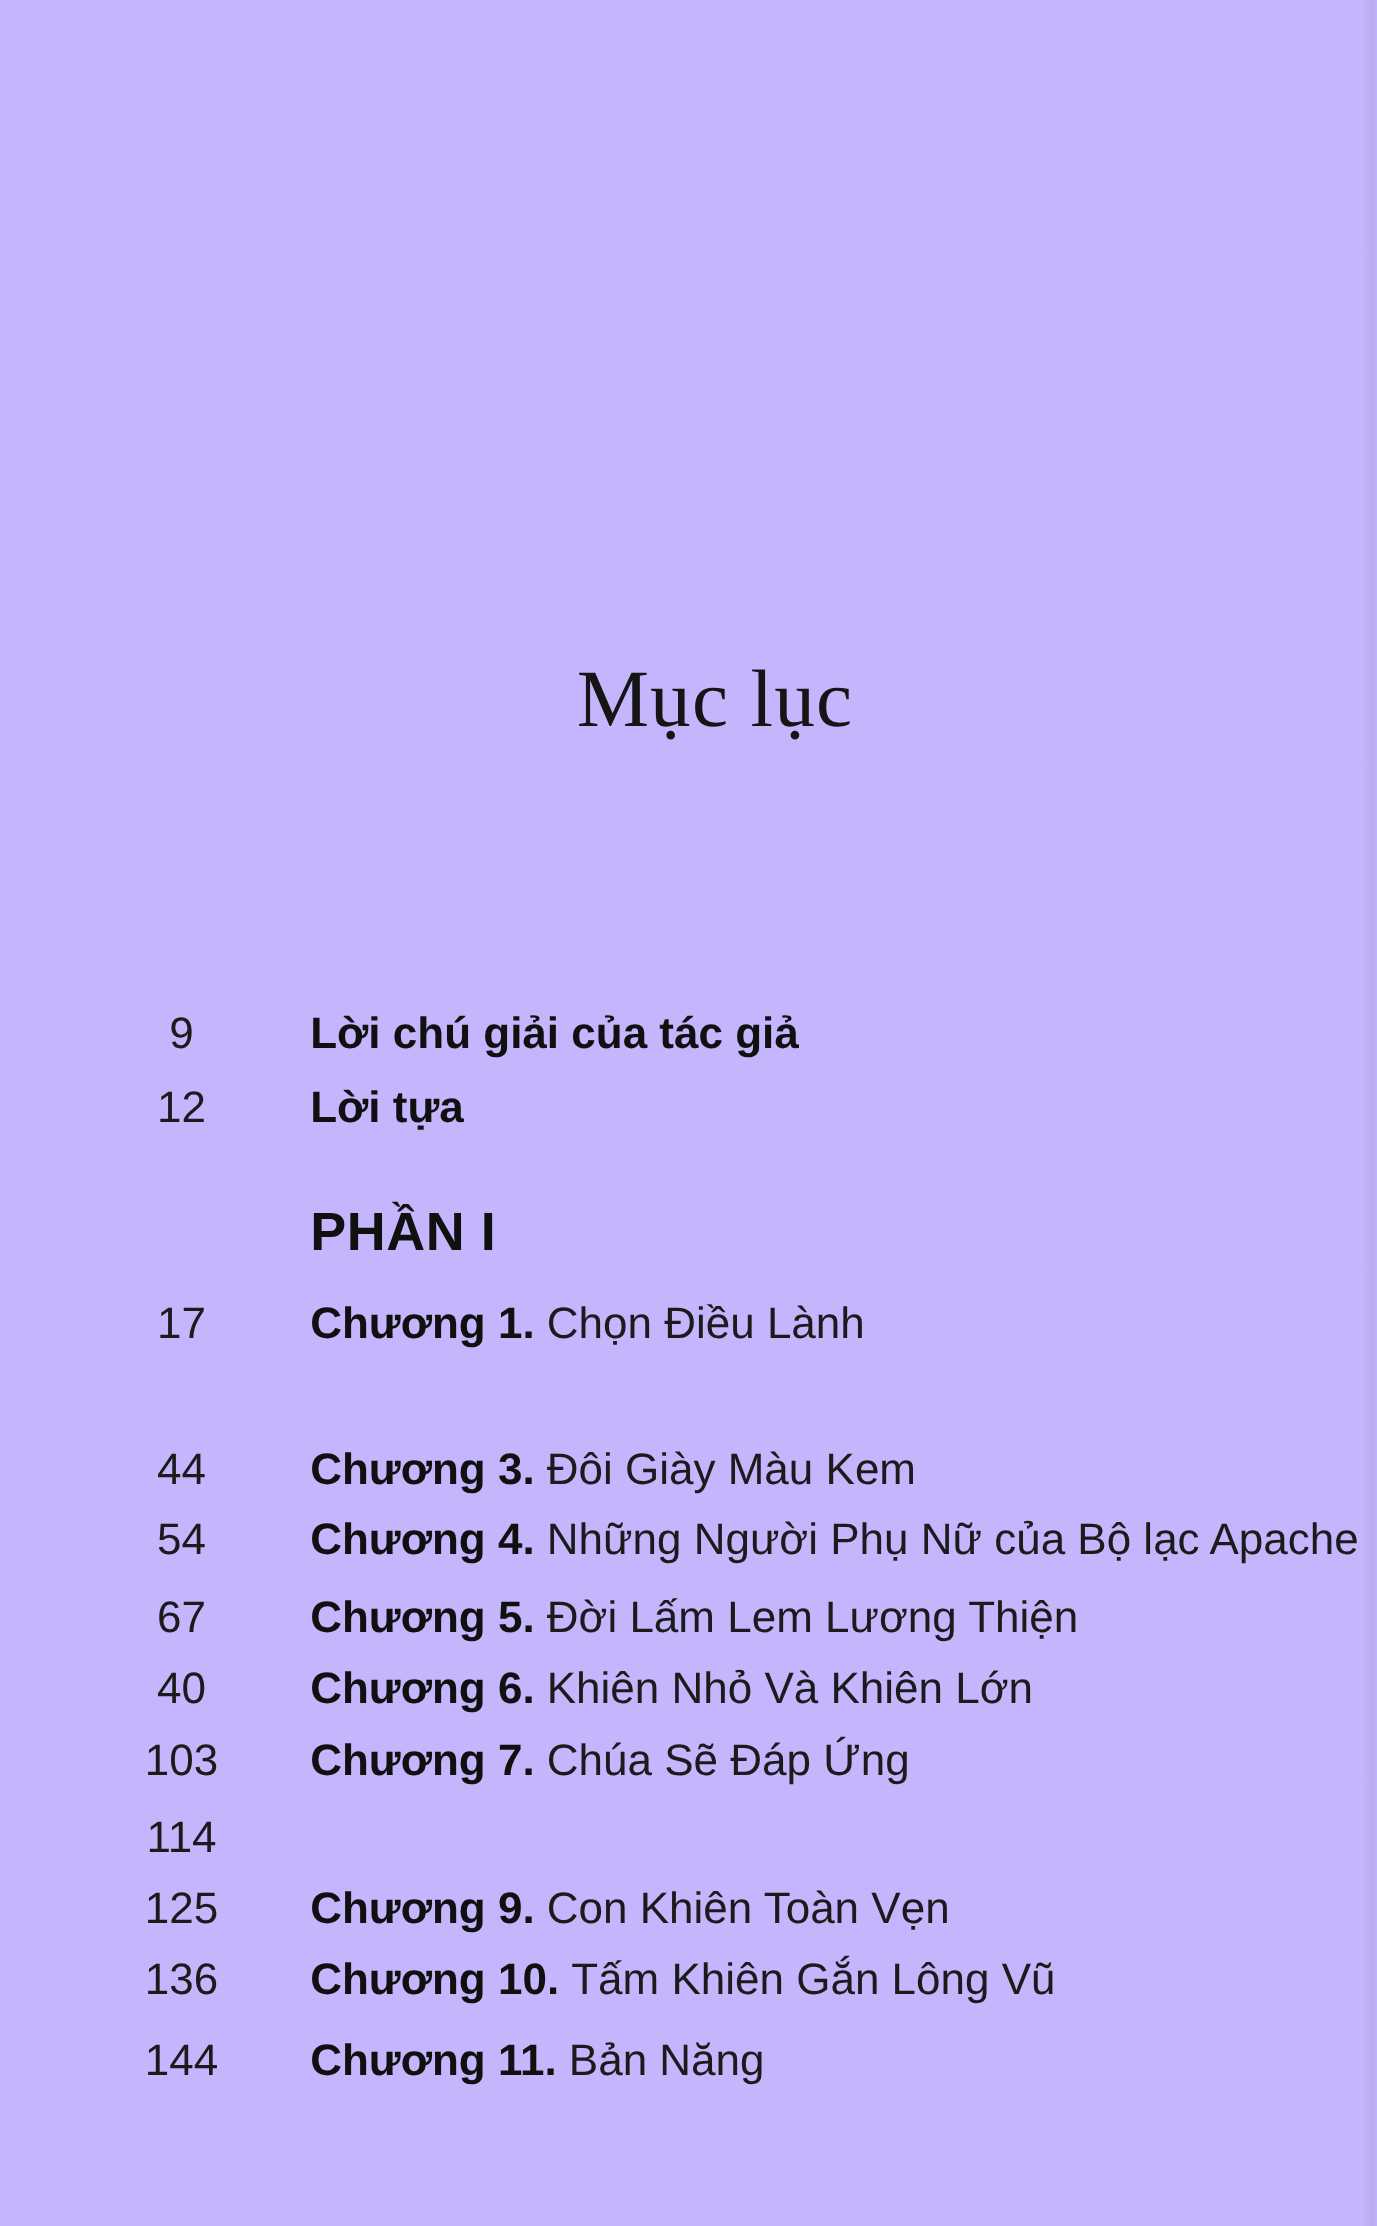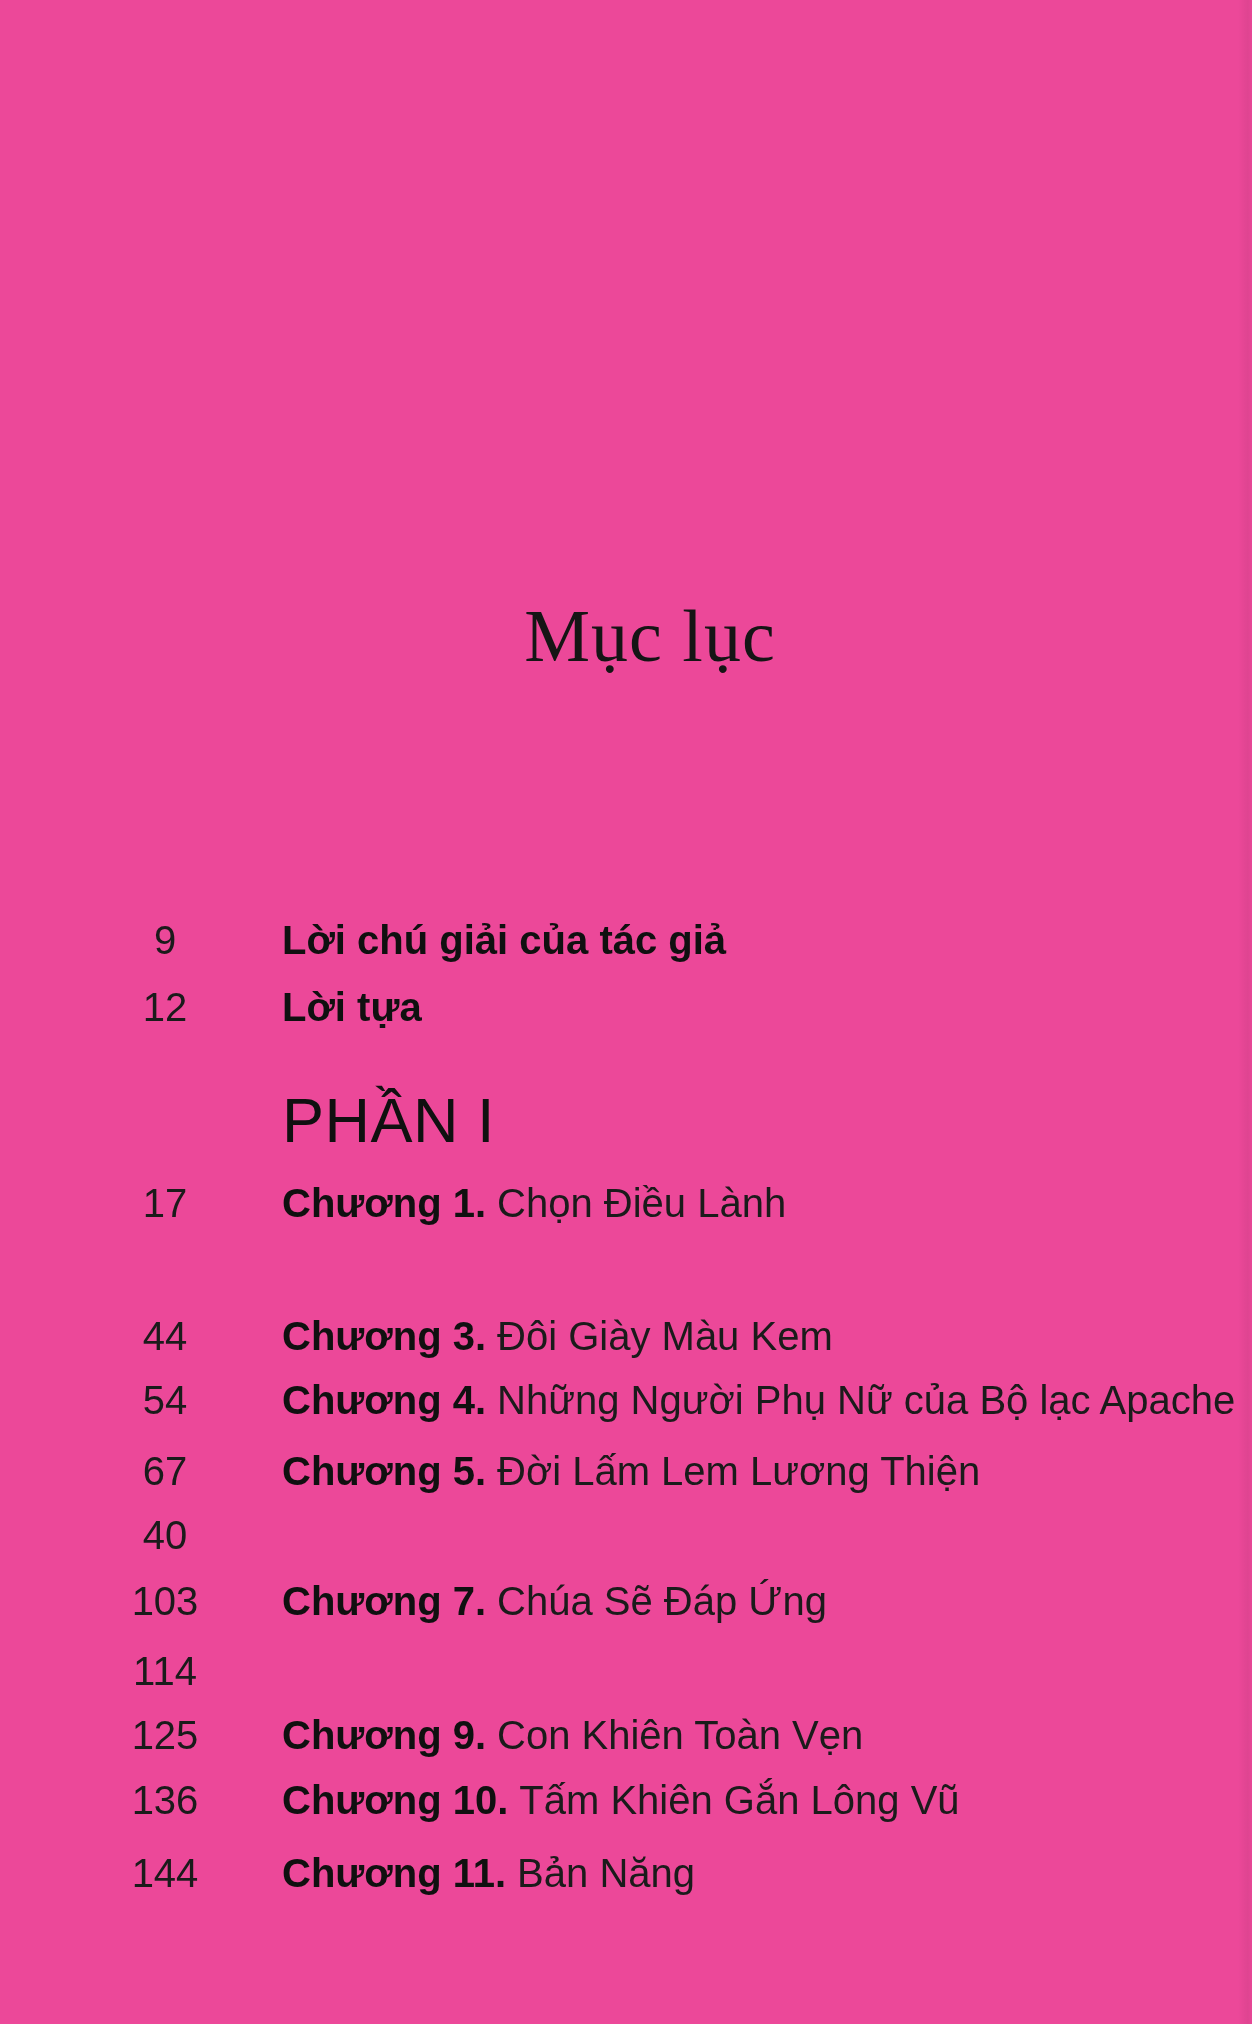--- a/index.html
+++ b/index.html
@@ -11,7 +11,7 @@
     position: relative;
     width: 1252px;
     height: 2024px;
-    background: #ec4899;
+    background: #c4b5fd;
     overflow: hidden;
     font-family: "Liberation Sans", sans-serif;
     color: #181818;

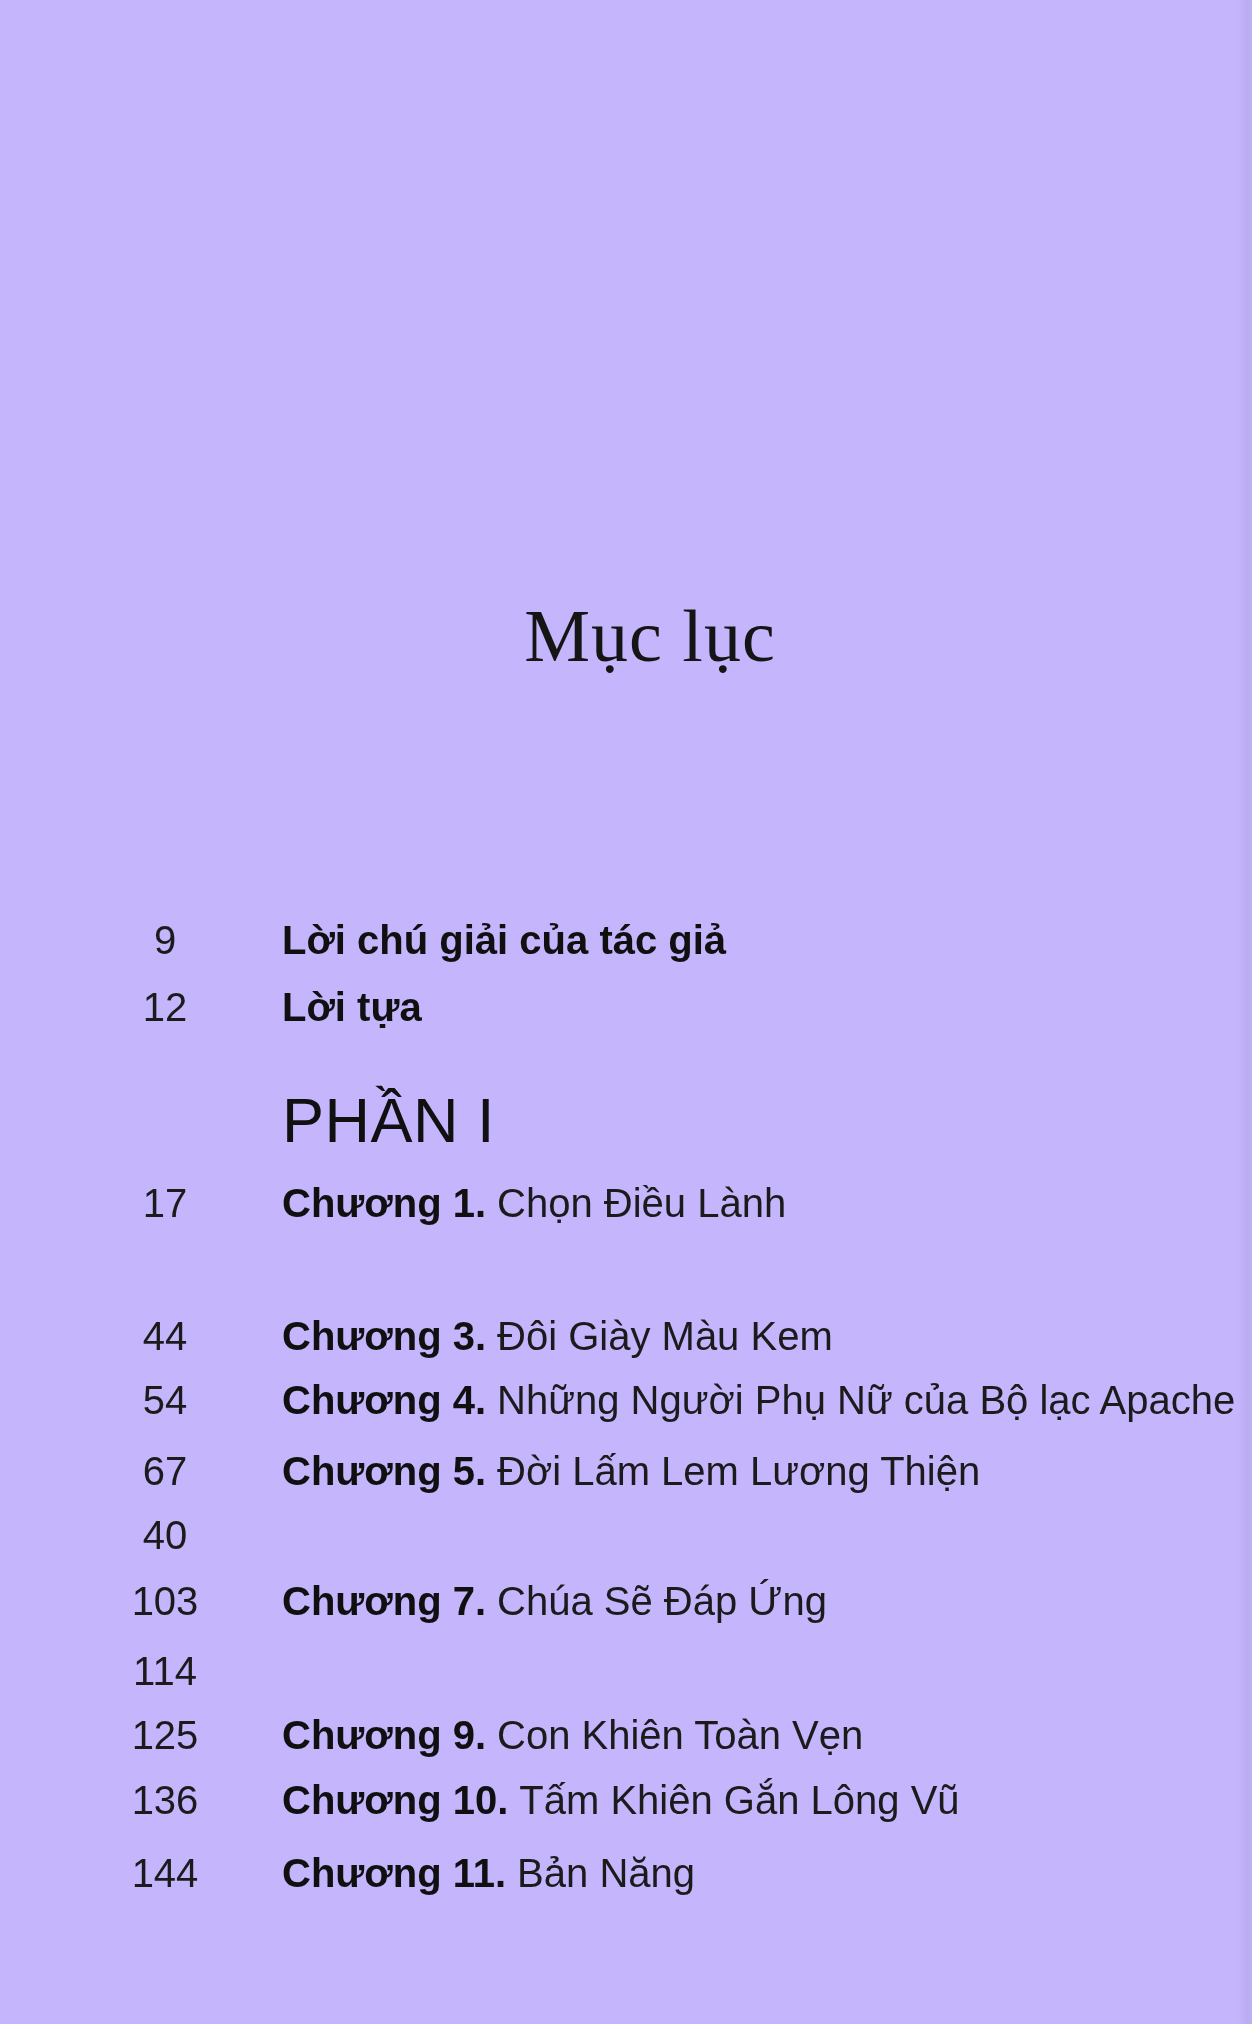--- a/index.html
+++ b/index.html
@@ -78,9 +78,9 @@
     position: absolute;
     left: 282px;
     top: 1092px;
-    font-size: 63px;
+    font-size: 49px;
     line-height: 56px;
-    font-weight: 400;
+    font-weight: 700;
     color: #101010;
     letter-spacing: 0.5px;
     white-space: nowrap;

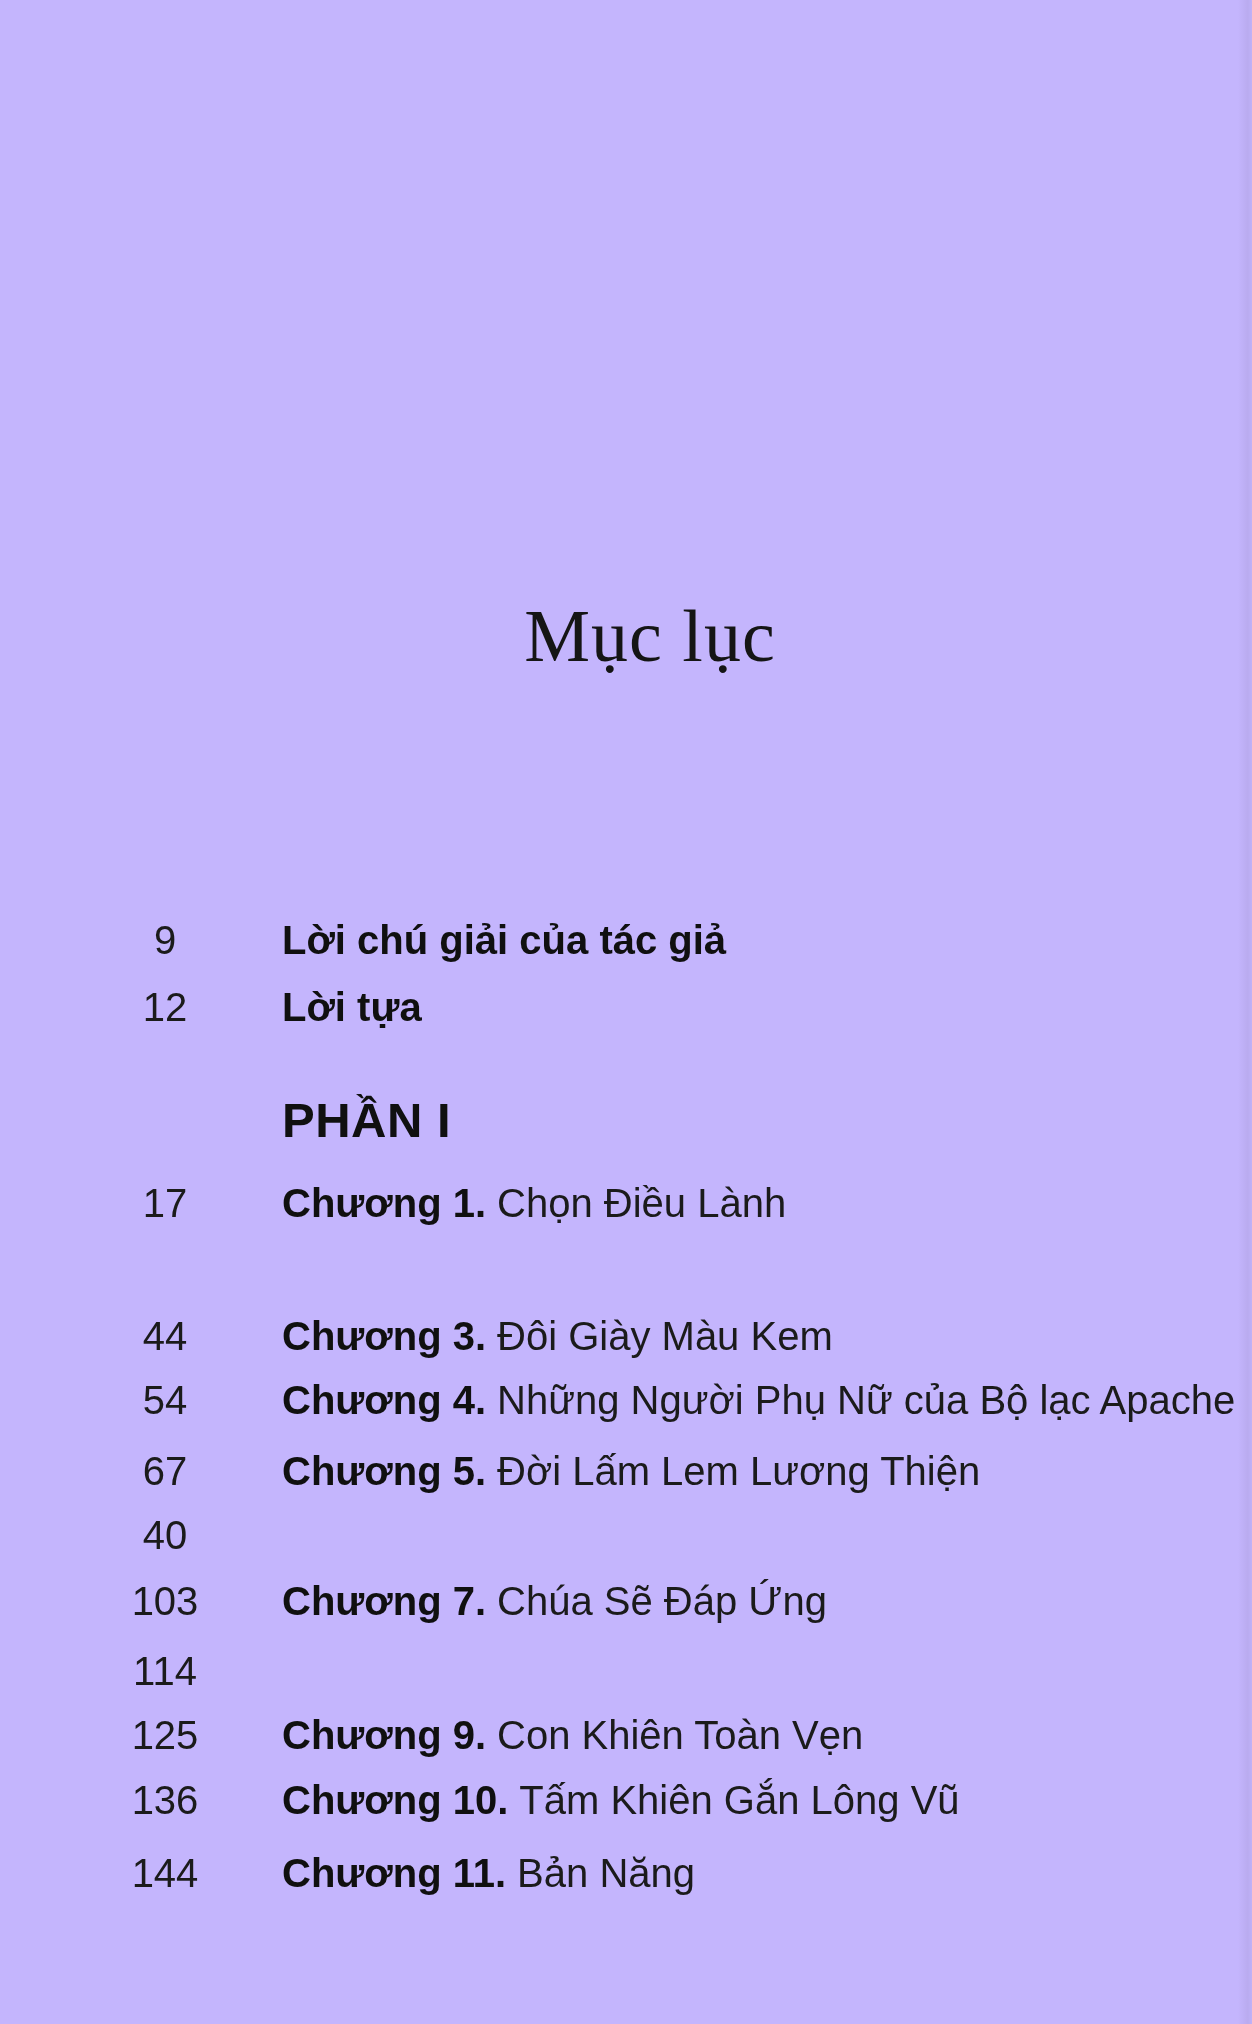--- a/index.html
+++ b/index.html
@@ -122,6 +122,7 @@
   </div>
   <div class="toc-row" style="top:1511px">
     <span class="toc-num">40</span>
+    <span class="toc-label"><span class="chapter-prefix">Chương 6.</span><span class="chapter-title">Khiên Nhỏ Và Khiên Lớn</span></span>
   </div>
   <div class="toc-row" style="top:1577px">
     <span class="toc-num">103</span>

